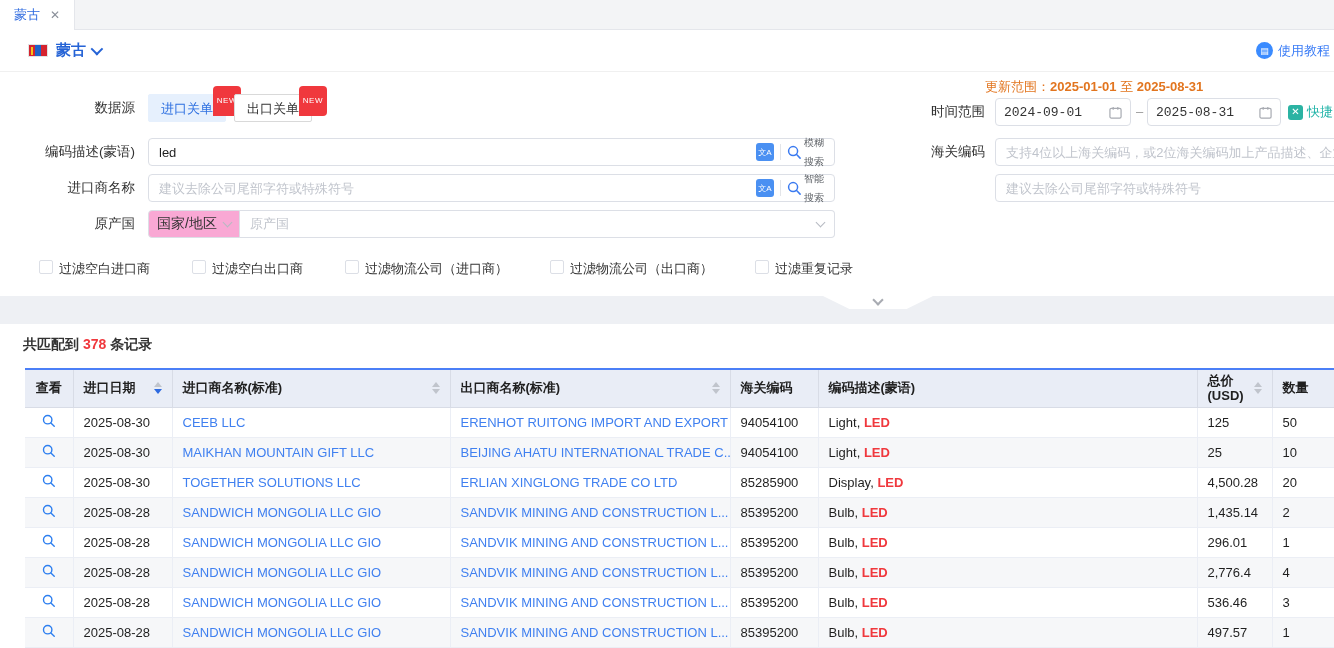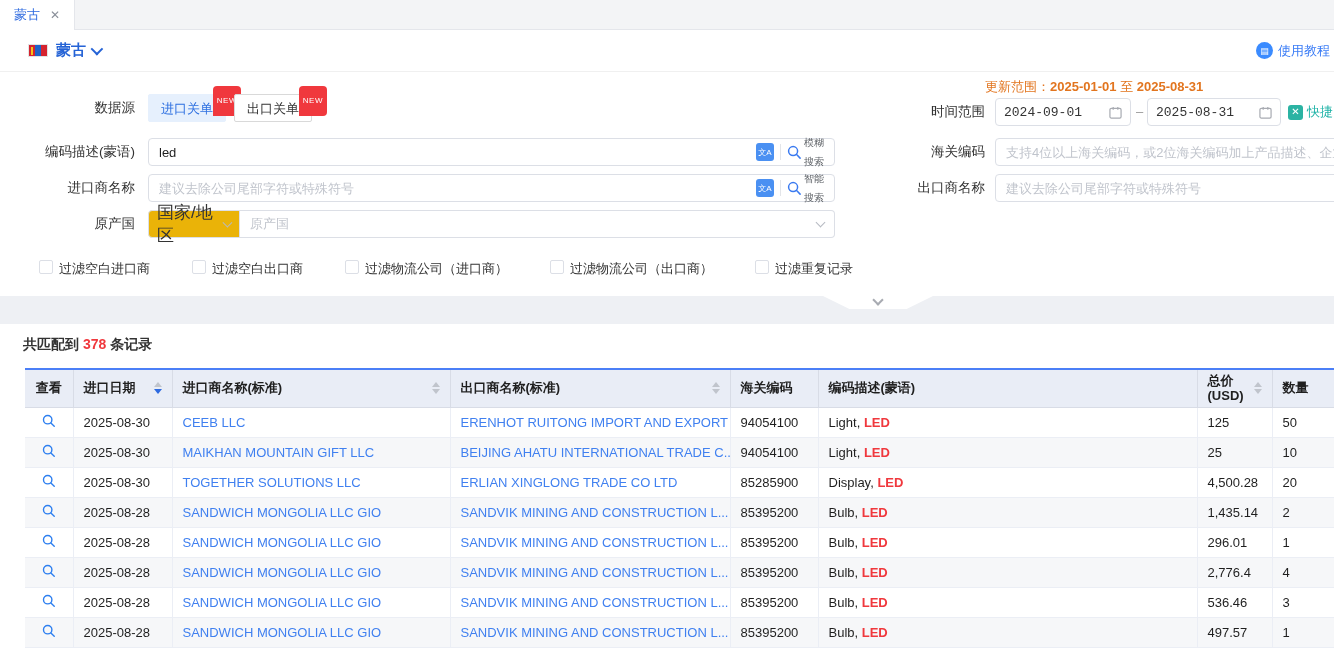--- a/index.html
+++ b/index.html
@@ -218,7 +218,6 @@
     </div>
   </div>
 
-  <div class="f-label-r" style="top:102px;">出口商名称</div>
   <div class="input-wrap" style="left:995px;top:102px;width:360px;">
     <input placeholder="建议去除公司尾部字符或特殊符号" style="">
   </div>

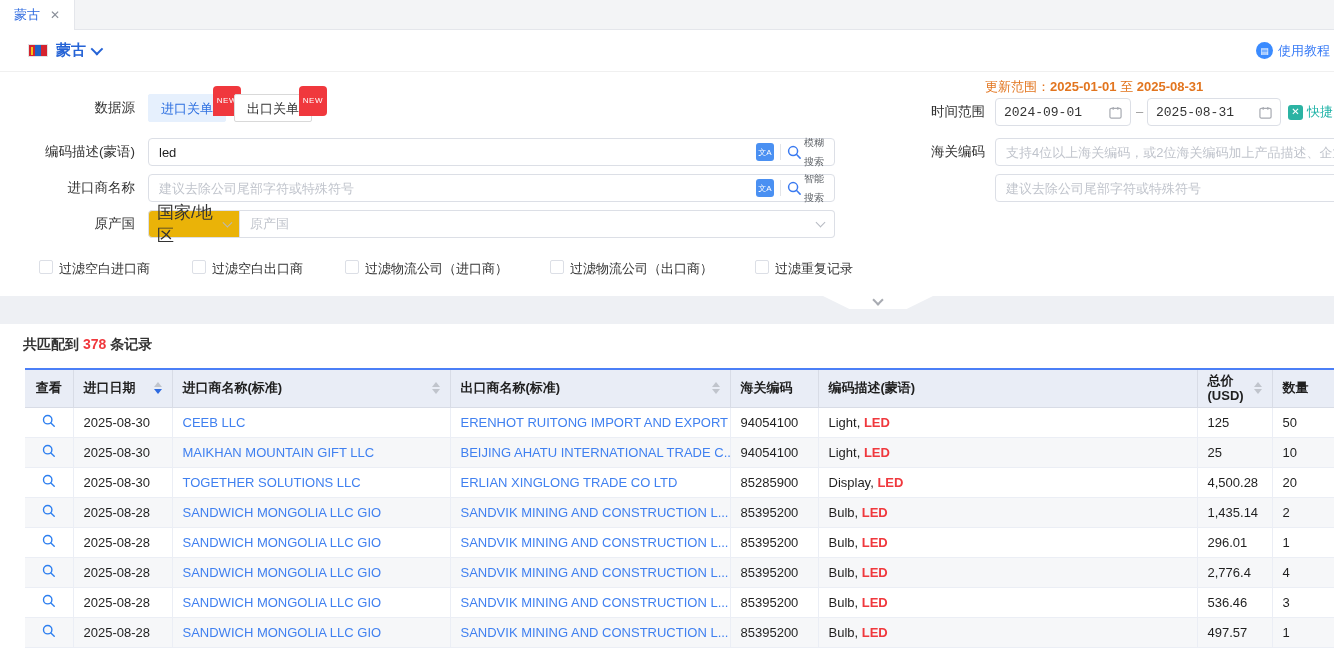--- a/index.html
+++ b/index.html
@@ -65,8 +65,8 @@
 
   .origin-group { position:absolute; left:148px; top:138px; width:687px; height:28px; display:flex; }
   .origin-select { width:92px; height:28px; border:1px solid #dcdfe6; border-radius:4px 0 0 4px;
-    display:flex; align-items:center; justify-content:space-between; padding:0 8px; font-size:17px;
-    color:#333; background:#eab308; cursor:pointer; }
+    display:flex; align-items:center; justify-content:space-between; padding:0 8px; font-size:14px;
+    color:#333; background:#f9a8d4; cursor:pointer; }
   .origin-input { flex:1; height:28px; border:1px solid #dcdfe6; border-left:none; border-radius:0 4px 4px 0;
     display:flex; align-items:center; padding:0 10px; }
   .origin-input .ph { flex:1; color:#c0c4cc; font-size:13px; }

